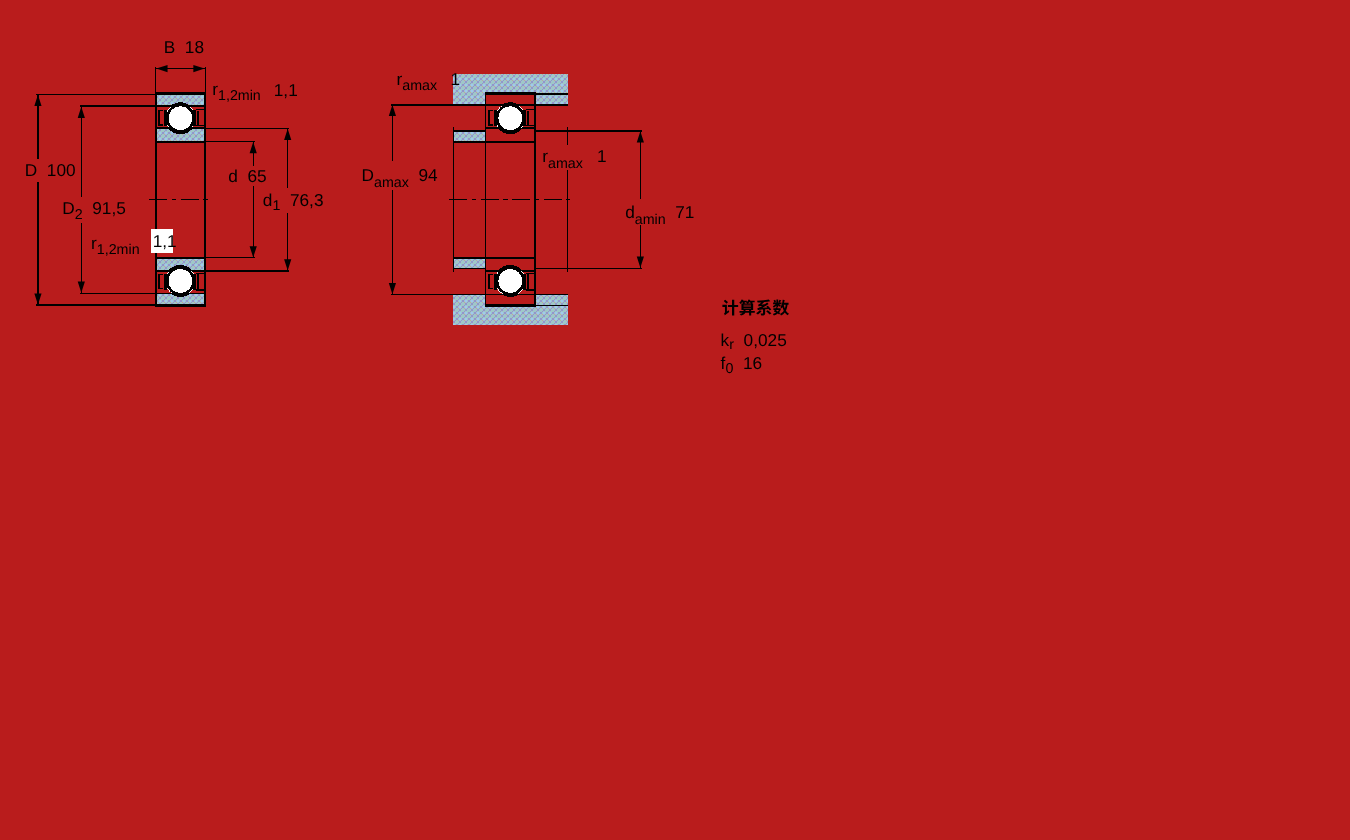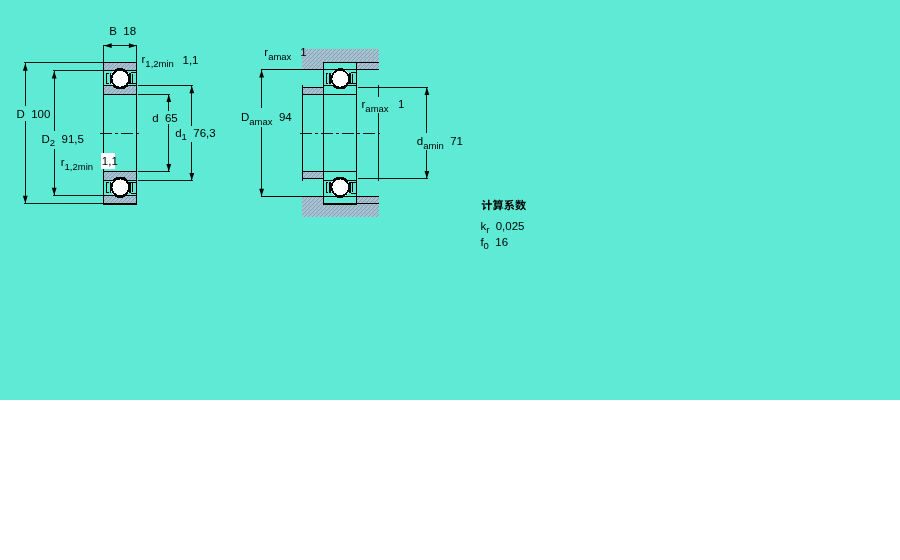--- a/index.html
+++ b/index.html
@@ -3,7 +3,7 @@
 <meta charset="utf-8">
 <style>
   html,body{margin:0;padding:0;background:#ffffff;}
-  #page{position:relative;width:900px;height:400px;background:#5eead4;overflow:hidden;}
+  #page{position:relative;width:900px;height:560px;background:#b91c1c;overflow:hidden;}
   svg{display:block;}
   text{font-family:"Liberation Sans",sans-serif;fill:#000000;}
 </style>

